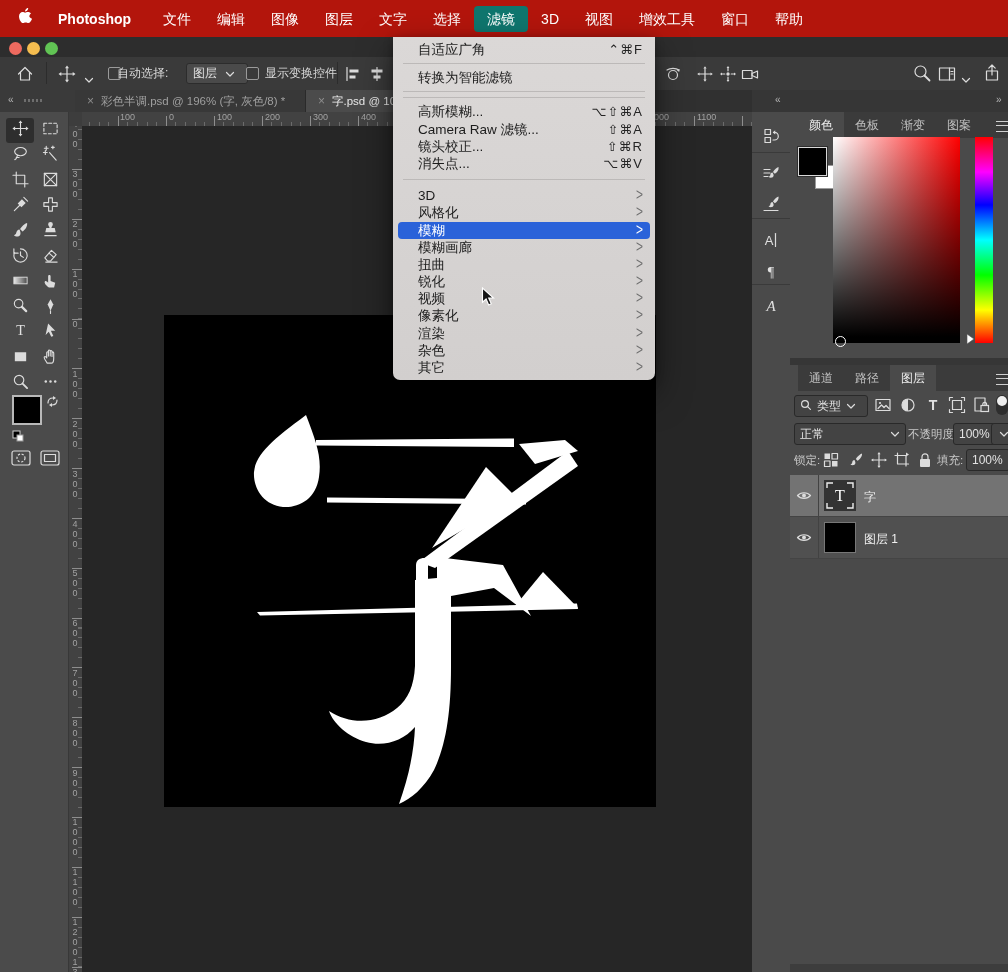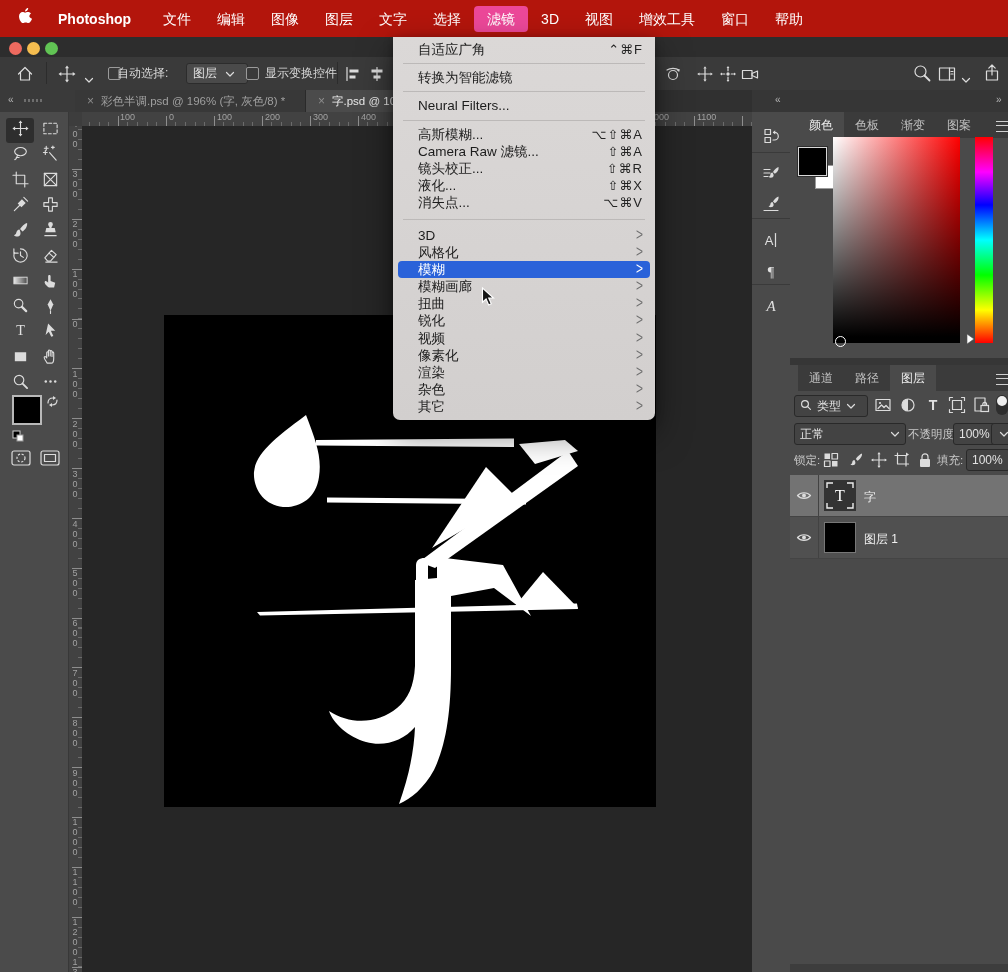--- a/index.html
+++ b/index.html
@@ -12,7 +12,7 @@
   
   #menubar{left:0;top:0;width:1008px;height:37px;background:#b3150c;display:flex;align-items:center;color:#fff;font-size:14px;}
   .mb-item{padding:0 13px;height:26px;line-height:26px;border-radius:4px;white-space:nowrap;}
-  .mb-item.active{background:#ec4899;}
+  .mb-item.active{background:#0f766e;}
   .mb-app{font-weight:bold;margin:0 6px 0 8px;}
   
   #chrome{left:0;top:37px;width:1008px;height:20px;background:#2d2d2d;}

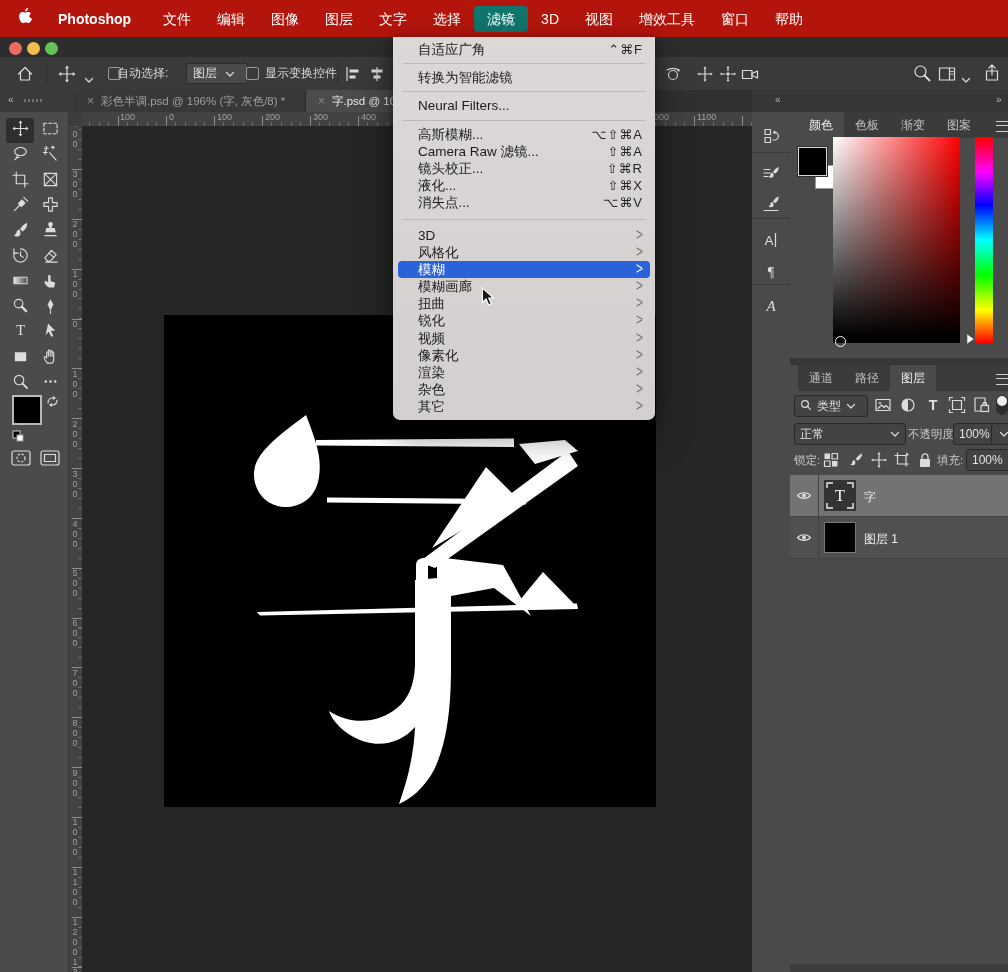--- a/index.html
+++ b/index.html
@@ -676,9 +676,6 @@
         <span class="lbl">转换为智能滤镜</span>
       </div>
       <div class="menu-sep"></div>
-      <div class="menu-item">
-        <span class="lbl">Neural Filters...</span>
-      </div>
       <div class="menu-sep"></div>
       <div class="menu-item">
         <span class="lbl">高斯模糊...</span>

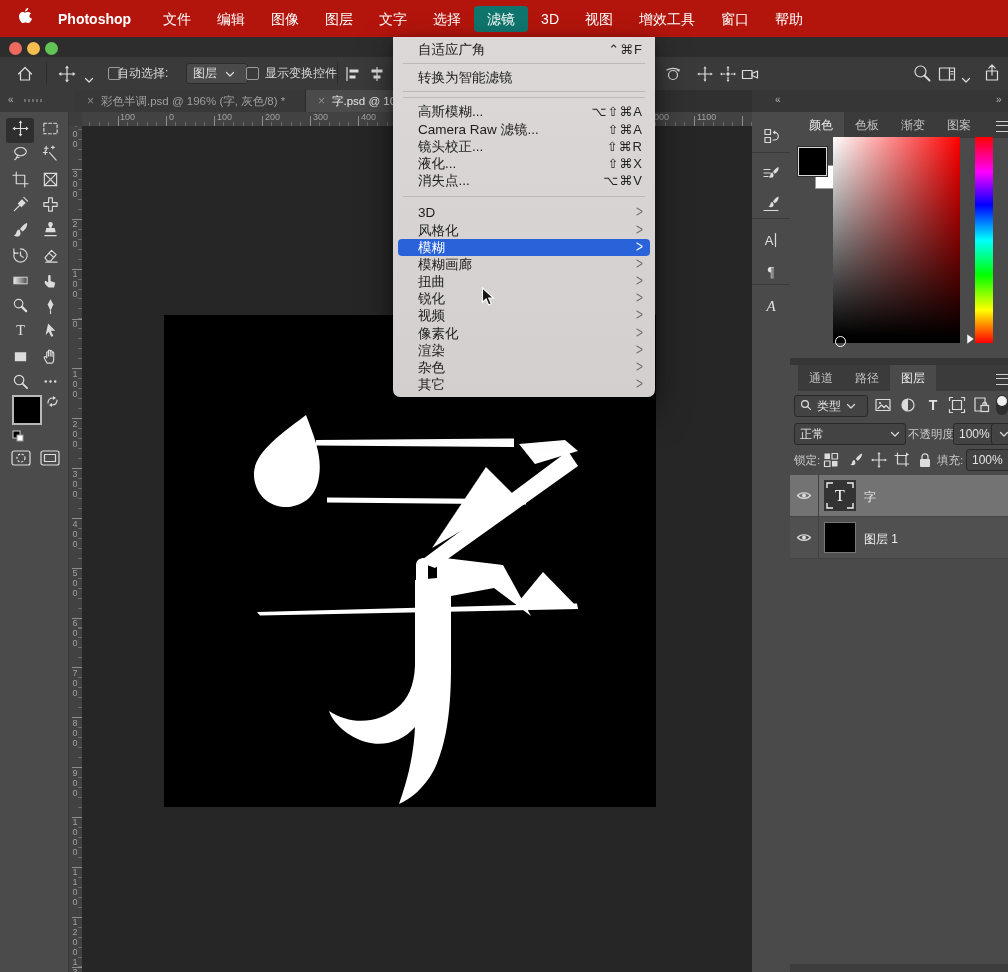--- a/index.html
+++ b/index.html
@@ -690,10 +690,6 @@
         <span class="sc">⇧⌘R</span>
       </div>
       <div class="menu-item">
-        <span class="lbl">液化...</span>
-        <span class="sc">⇧⌘X</span>
-      </div>
-      <div class="menu-item">
         <span class="lbl">消失点...</span>
         <span class="sc">⌥⌘V</span>
       </div>

